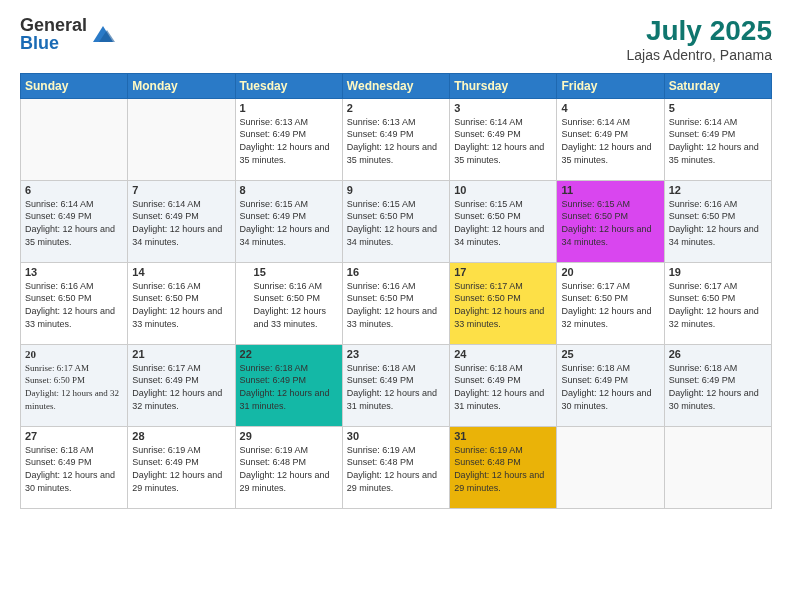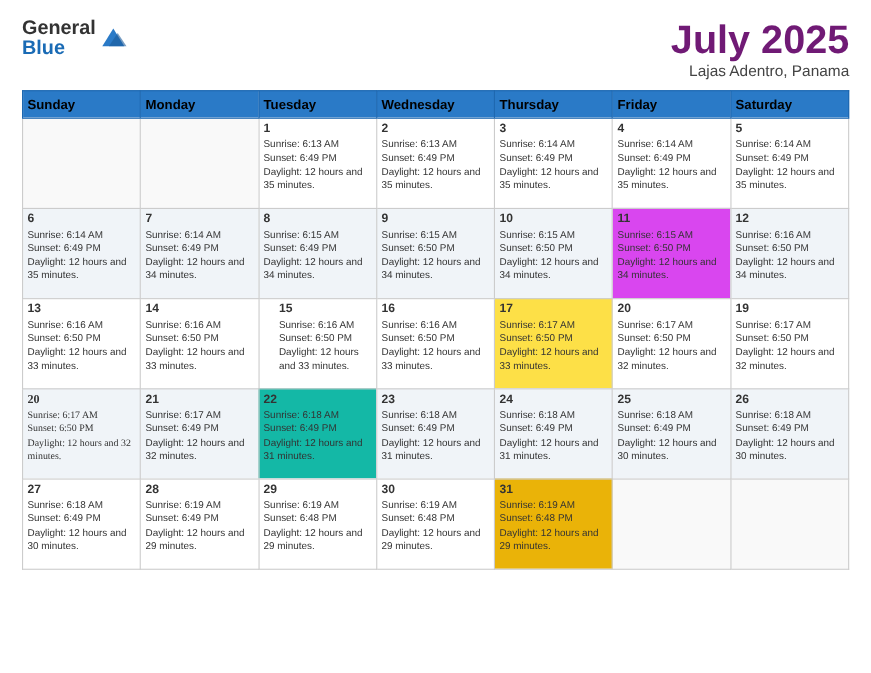--- a/index.html
+++ b/index.html
@@ -50,9 +50,9 @@
       text-align: right;
     }
     .month-title {
-      font-size: 36px;
-      font-weight: bold;
-      color: #701a75;
+      font-size: 28px;
+      font-weight: bold;
+      color: #0f766e;
       line-height: 1.1;
     }
     .location {

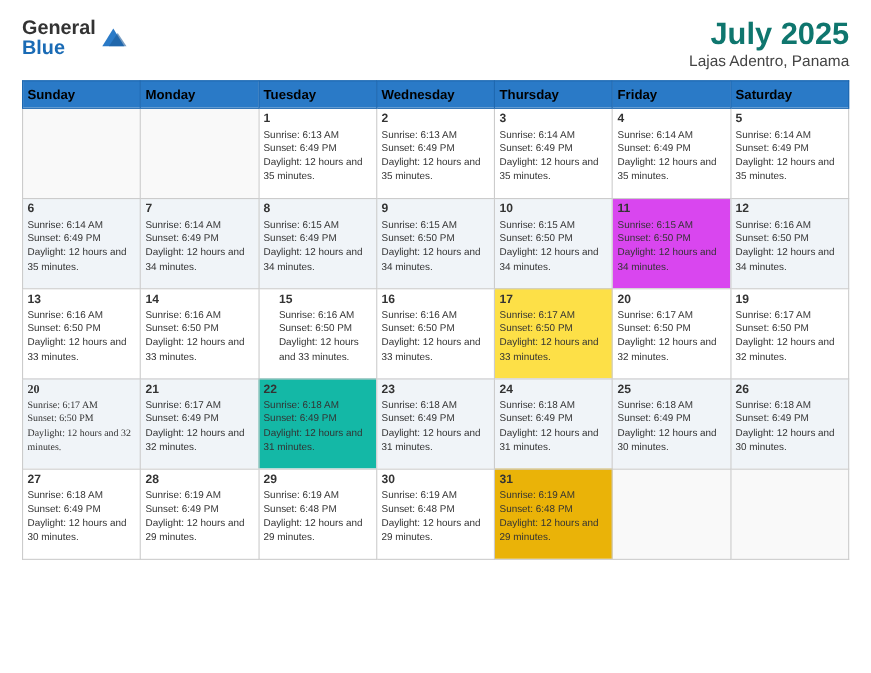--- a/index.html
+++ b/index.html
@@ -66,7 +66,7 @@
     }
     .calendar th {
       background: #2a7ac7;
-      color: #000000;
+      color: #fef9c3;
       font-size: 12px;
       font-weight: bold;
       padding: 5px 4px;

